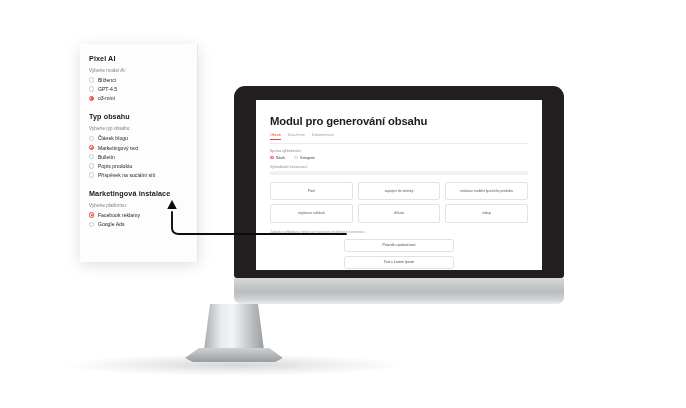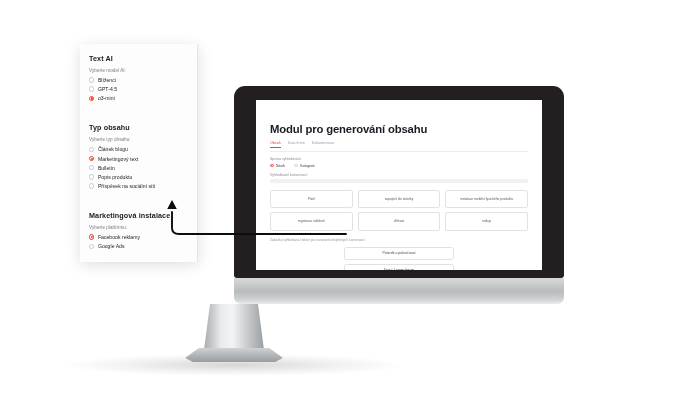--- a/index.html
+++ b/index.html
@@ -130,7 +130,7 @@
   <div id="panel">
     <div class="inner">
 
-      <div class="p-title">Text AI</div>
+      <div class="p-title">Pixel AI</div>
       <div class="p-sub">Vyberte model AI:</div>
 
       <div class="radio-row">

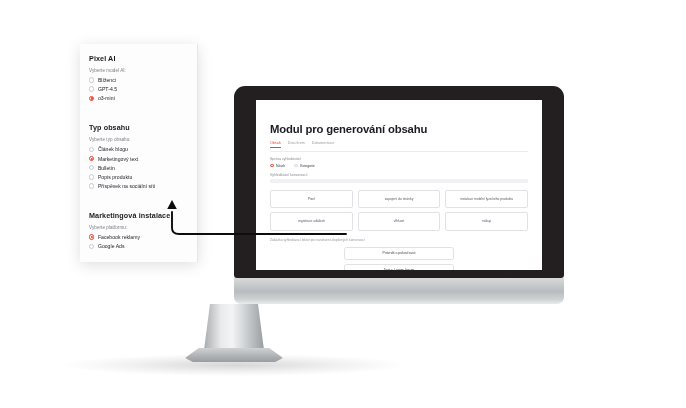--- a/index.html
+++ b/index.html
@@ -26,7 +26,7 @@
     font-size:7.2px;font-weight:bold;color:#1b1b1f;
     letter-spacing:.1px;margin:0 0 5px 0;
   }
-  .p-title.sp{margin-top:22px;}
+  .p-title.sp{margin-top:11px;}
   .p-sub{
     font-size:4.6px;color:#7c7c85;margin:0 0 4px 0;letter-spacing:.05px;
   }

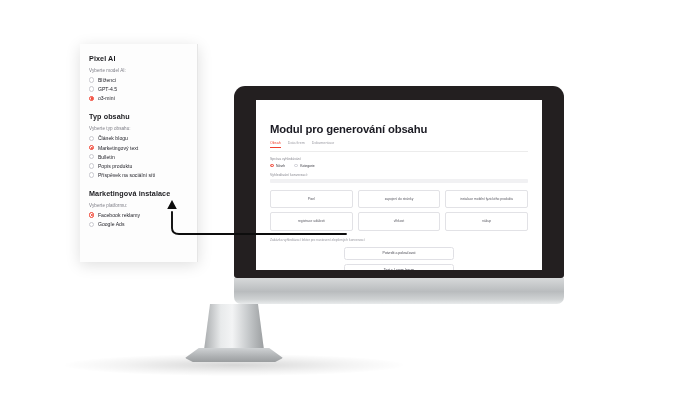--- a/index.html
+++ b/index.html
@@ -86,7 +86,7 @@
   .app{padding:11px 14px 0 14px;}
   .app-title{
     font-size:11.3px;font-weight:bold;color:#1c1c24;
-    letter-spacing:-.15px;margin:12px 0 6px 0;
+    letter-spacing:-.15px;margin:4px 0 6px 0;
   }
   .tabs{display:flex;gap:7px;align-items:flex-start;
         border-bottom:1px solid #ececec;padding-bottom:3px;margin-bottom:5px;}

